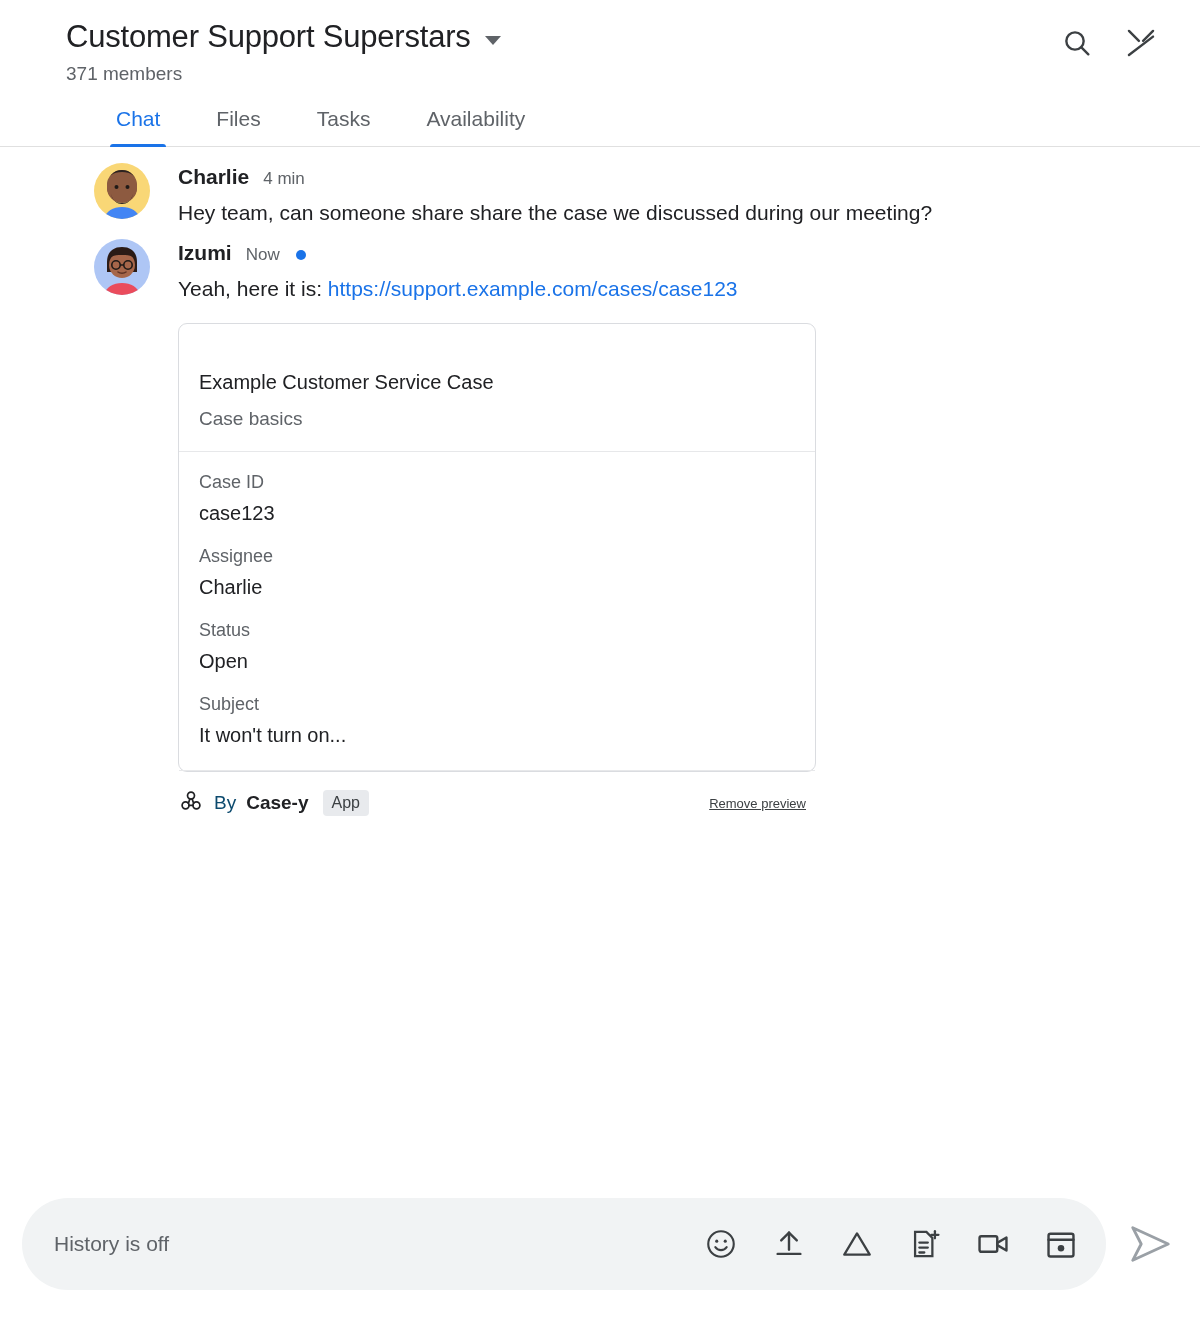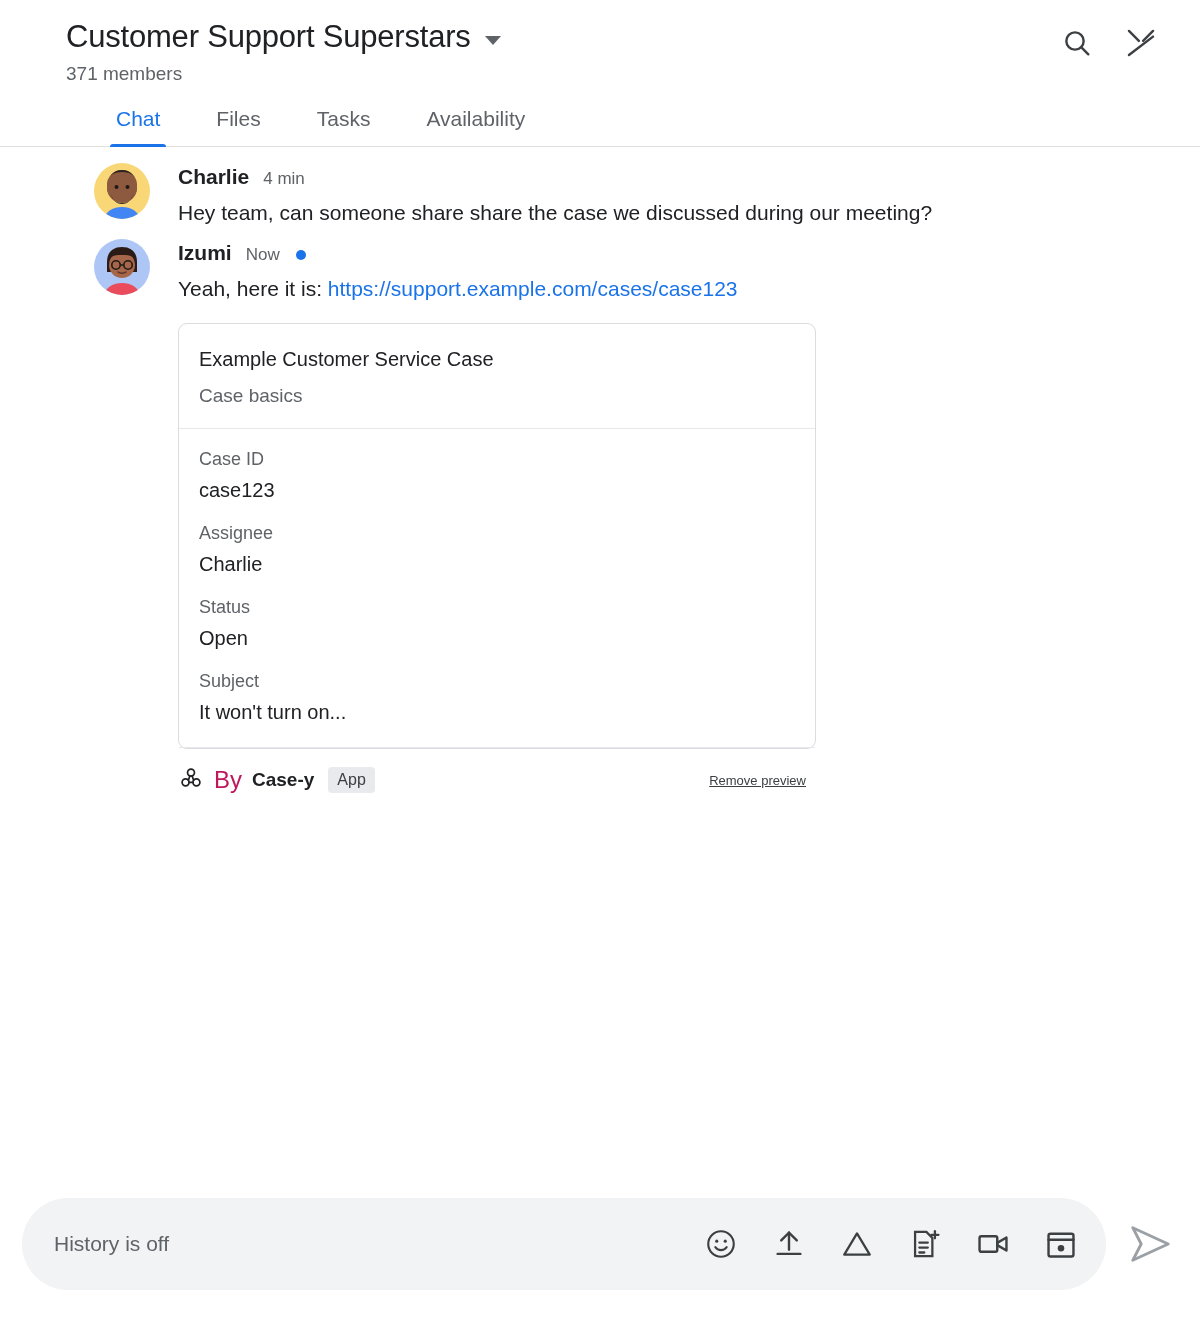--- a/index.html
+++ b/index.html
@@ -185,6 +185,7 @@
     font-size: 20px;
     color: #202124;
     line-height: 26px;
+    margin-top: 23px;
   }
   .card-subtitle {
     font-size: 19px;

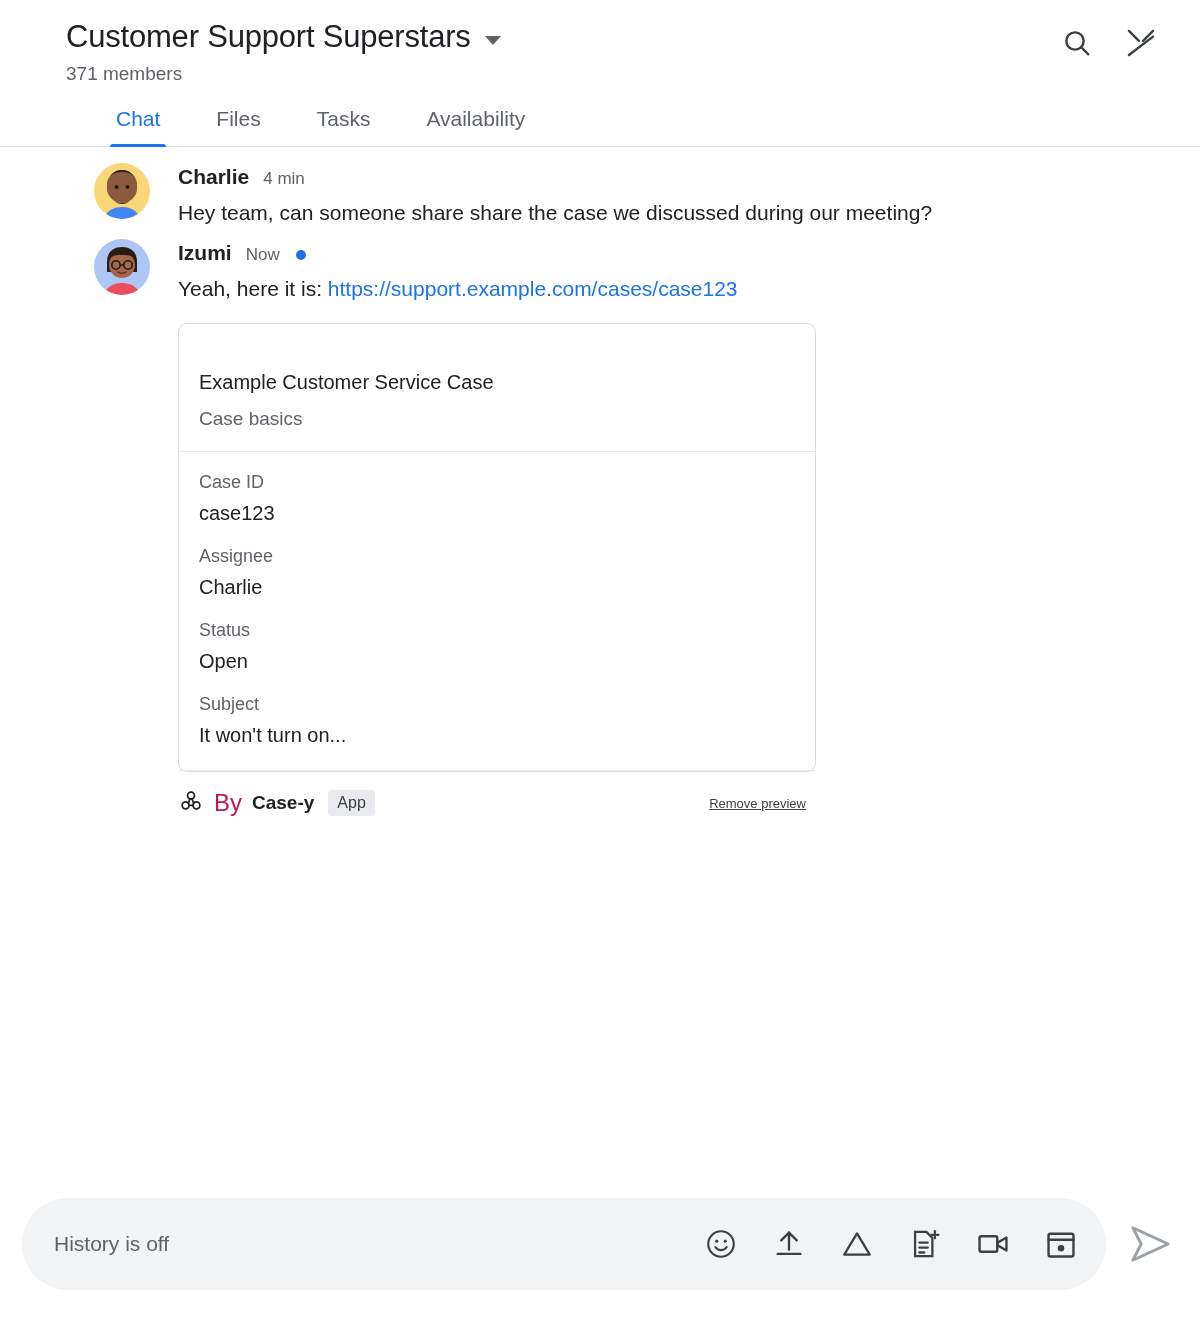--- a/index.html
+++ b/index.html
@@ -236,7 +236,7 @@
     align-items: center;
     gap: 10px;
   }
-  .by-text { font-size: 24px; color: #be185d; }
+  .by-text { font-size: 19px; color: #0c4a6e; }
   .by-name { font-size: 19px; color: #202124; font-weight: 700; }
   .app-chip {
     background: #e8eaed;

